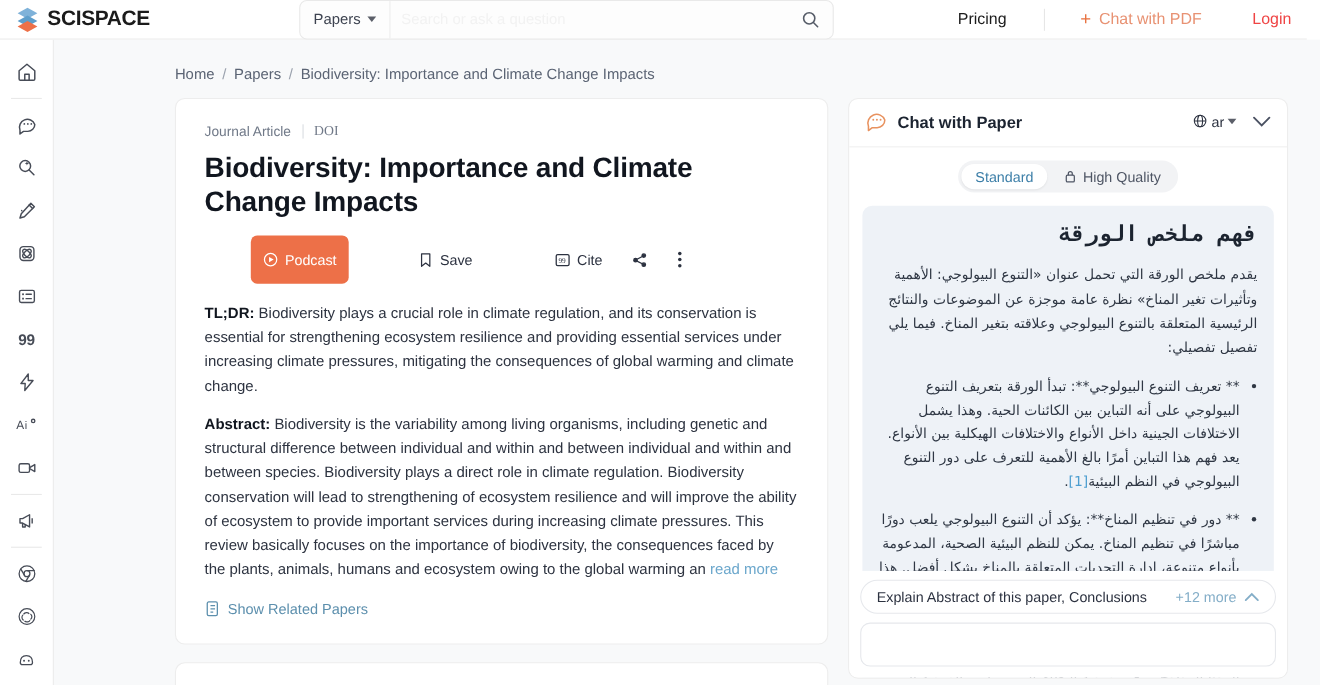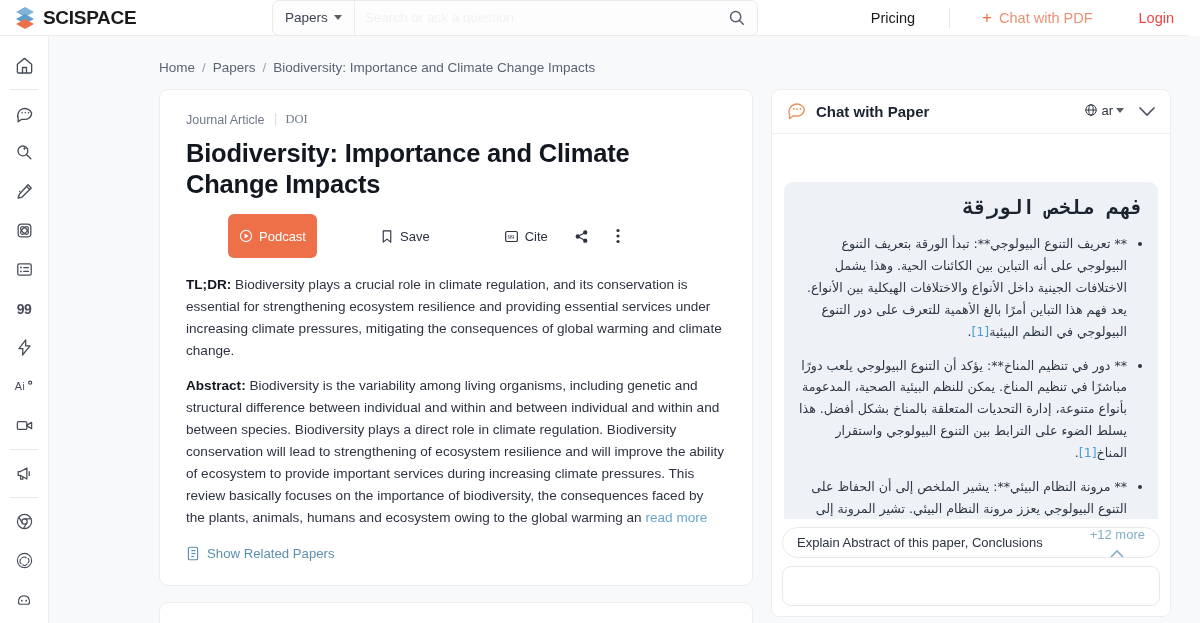--- a/index.html
+++ b/index.html
@@ -139,7 +139,7 @@
     width: 400px; background: #fff;
     border: 1px solid #ededed; border-radius: 9px;
     height: 528px; position: relative; overflow: hidden;
-    display: flex; flex-direction: column; gap: 36px;
+    display: flex; flex-direction: column;
   }
   .chat-head {
     height: 44px; display: flex; align-items: center; padding: 0 14px;

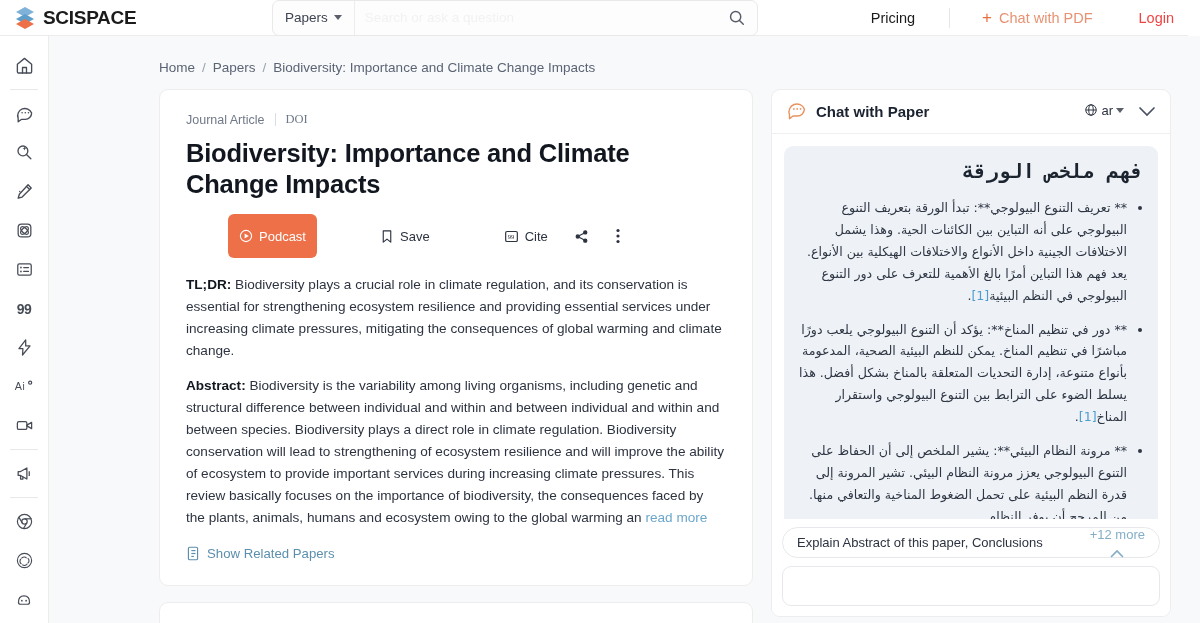--- a/index.html
+++ b/index.html
@@ -449,6 +449,20 @@
         </div>
       </div>
 
+      <div class="quality-row">
+        <div class="quality-toggle">
+          <div class="q-opt active">
+            <span>Standard</span>
+          </div>
+          <div class="q-opt">
+            <svg width="12" height="13" viewBox="0 0 14 16" fill="none" stroke="#4f5665" stroke-width="1.4">
+              <rect x="2.5" y="6.5" width="9" height="7.5" rx="1.4"></rect>
+                <path d="M4.8 6.5V4.6a2.2 2.2 0 0 1 4.4 0v1.9"></path>
+            </svg>
+            <span>High Quality</span>
+          </div>
+        </div>
+      </div>
 
       <div class="chat-scroll">
         <div class="ai-bubble">

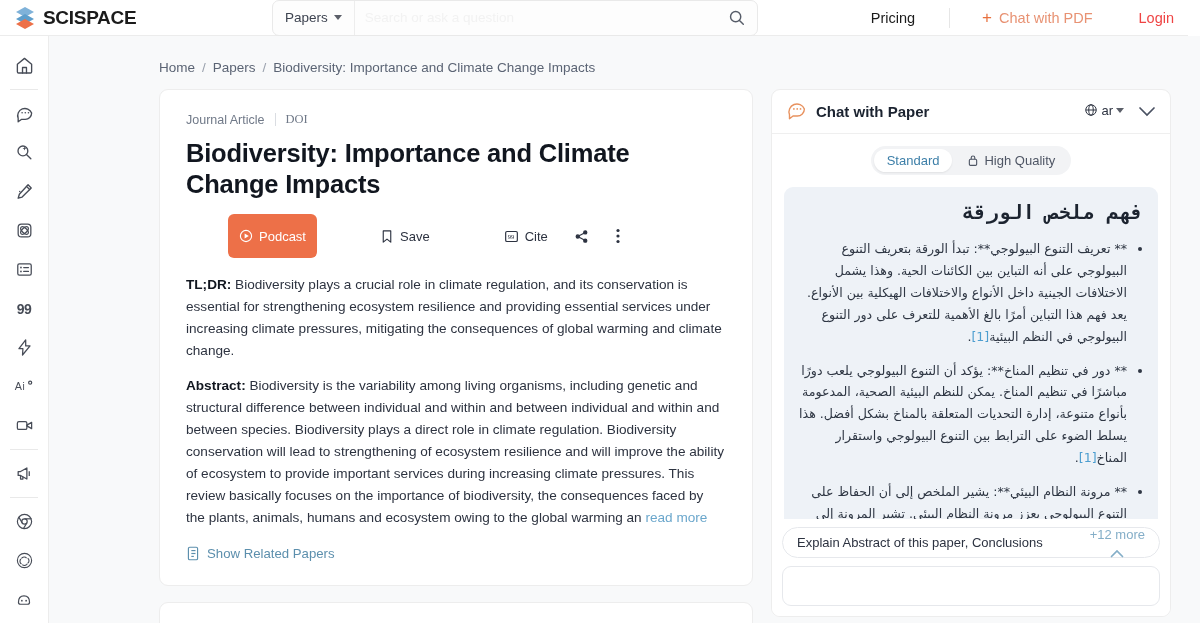--- a/index.html
+++ b/index.html
@@ -467,6 +467,7 @@
       <div class="chat-scroll">
         <div class="ai-bubble">
           <div class="ai-title">فهم ملخص الورقة</div>
+          <div class="ai-para">يقدم ملخص الورقة التي تحمل عنوان «التنوع البيولوجي: الأهمية وتأثيرات تغير المناخ» نظرة عامة موجزة عن الموضوعات والنتائج الرئيسية المتعلقة بالتنوع البيولوجي وعلاقته بتغير المناخ. فيما يلي تفصيل تفصيلي:</div>
           <ul class="ai-list">
             <li>
               <span>** تعريف التنوع البيولوجي**: تبدأ الورقة بتعريف التنوع البيولوجي على أنه التباين بين الكائنات الحية. وهذا يشمل الاختلافات الجينية داخل الأنواع والاختلافات الهيكلية بين الأنواع. يعد فهم هذا التباين أمرًا بالغ الأهمية للتعرف على دور التنوع البيولوجي في النظم البيئية</span><span class="cite-ref">[1]</span><span>.</span>

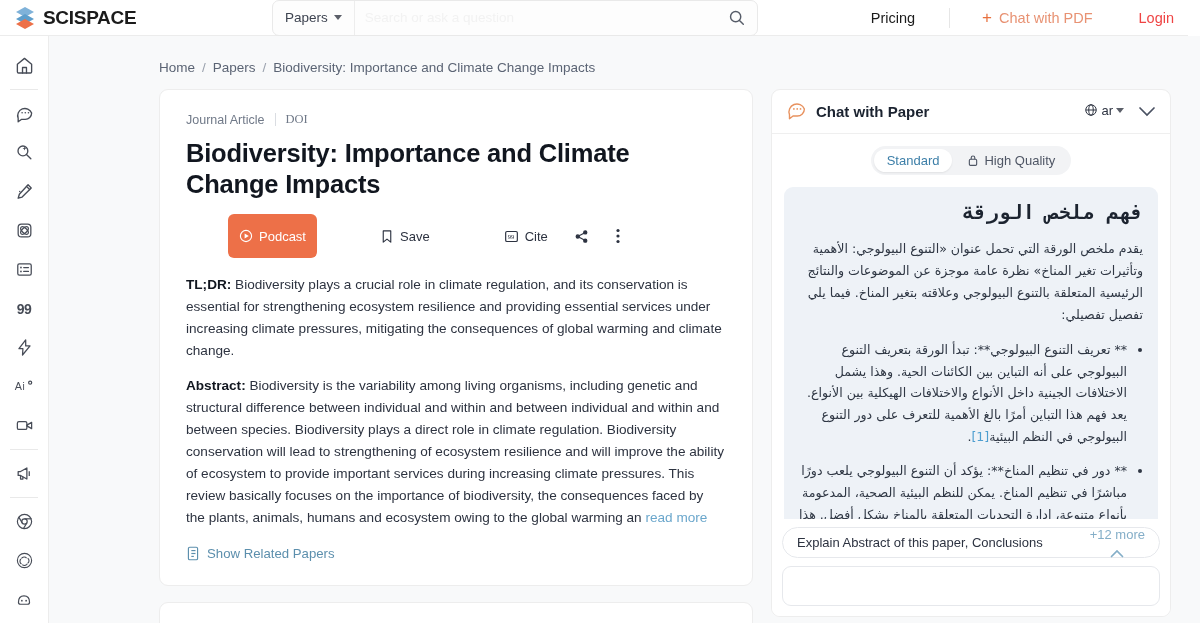--- a/index.html
+++ b/index.html
@@ -175,7 +175,7 @@
     display: flex; align-items: center; padding: 0 14px;
     font-size: 13px; color: #2c3240; cursor: pointer;
   }
-  .suggest-more { margin-left: auto; color: #84aec8; display: flex; align-items: center; gap: 7px; flex-direction: column; }
+  .suggest-more { margin-left: auto; color: #84aec8; display: flex; align-items: center; gap: 7px; }
   .chat-input-box {
     margin-top: 8px; height: 40px; border: 1px solid #e6e8ec; border-radius: 9px;
     display: flex; align-items: center; padding: 0 12px; font-size: 13px; color: #b8bdc6;

